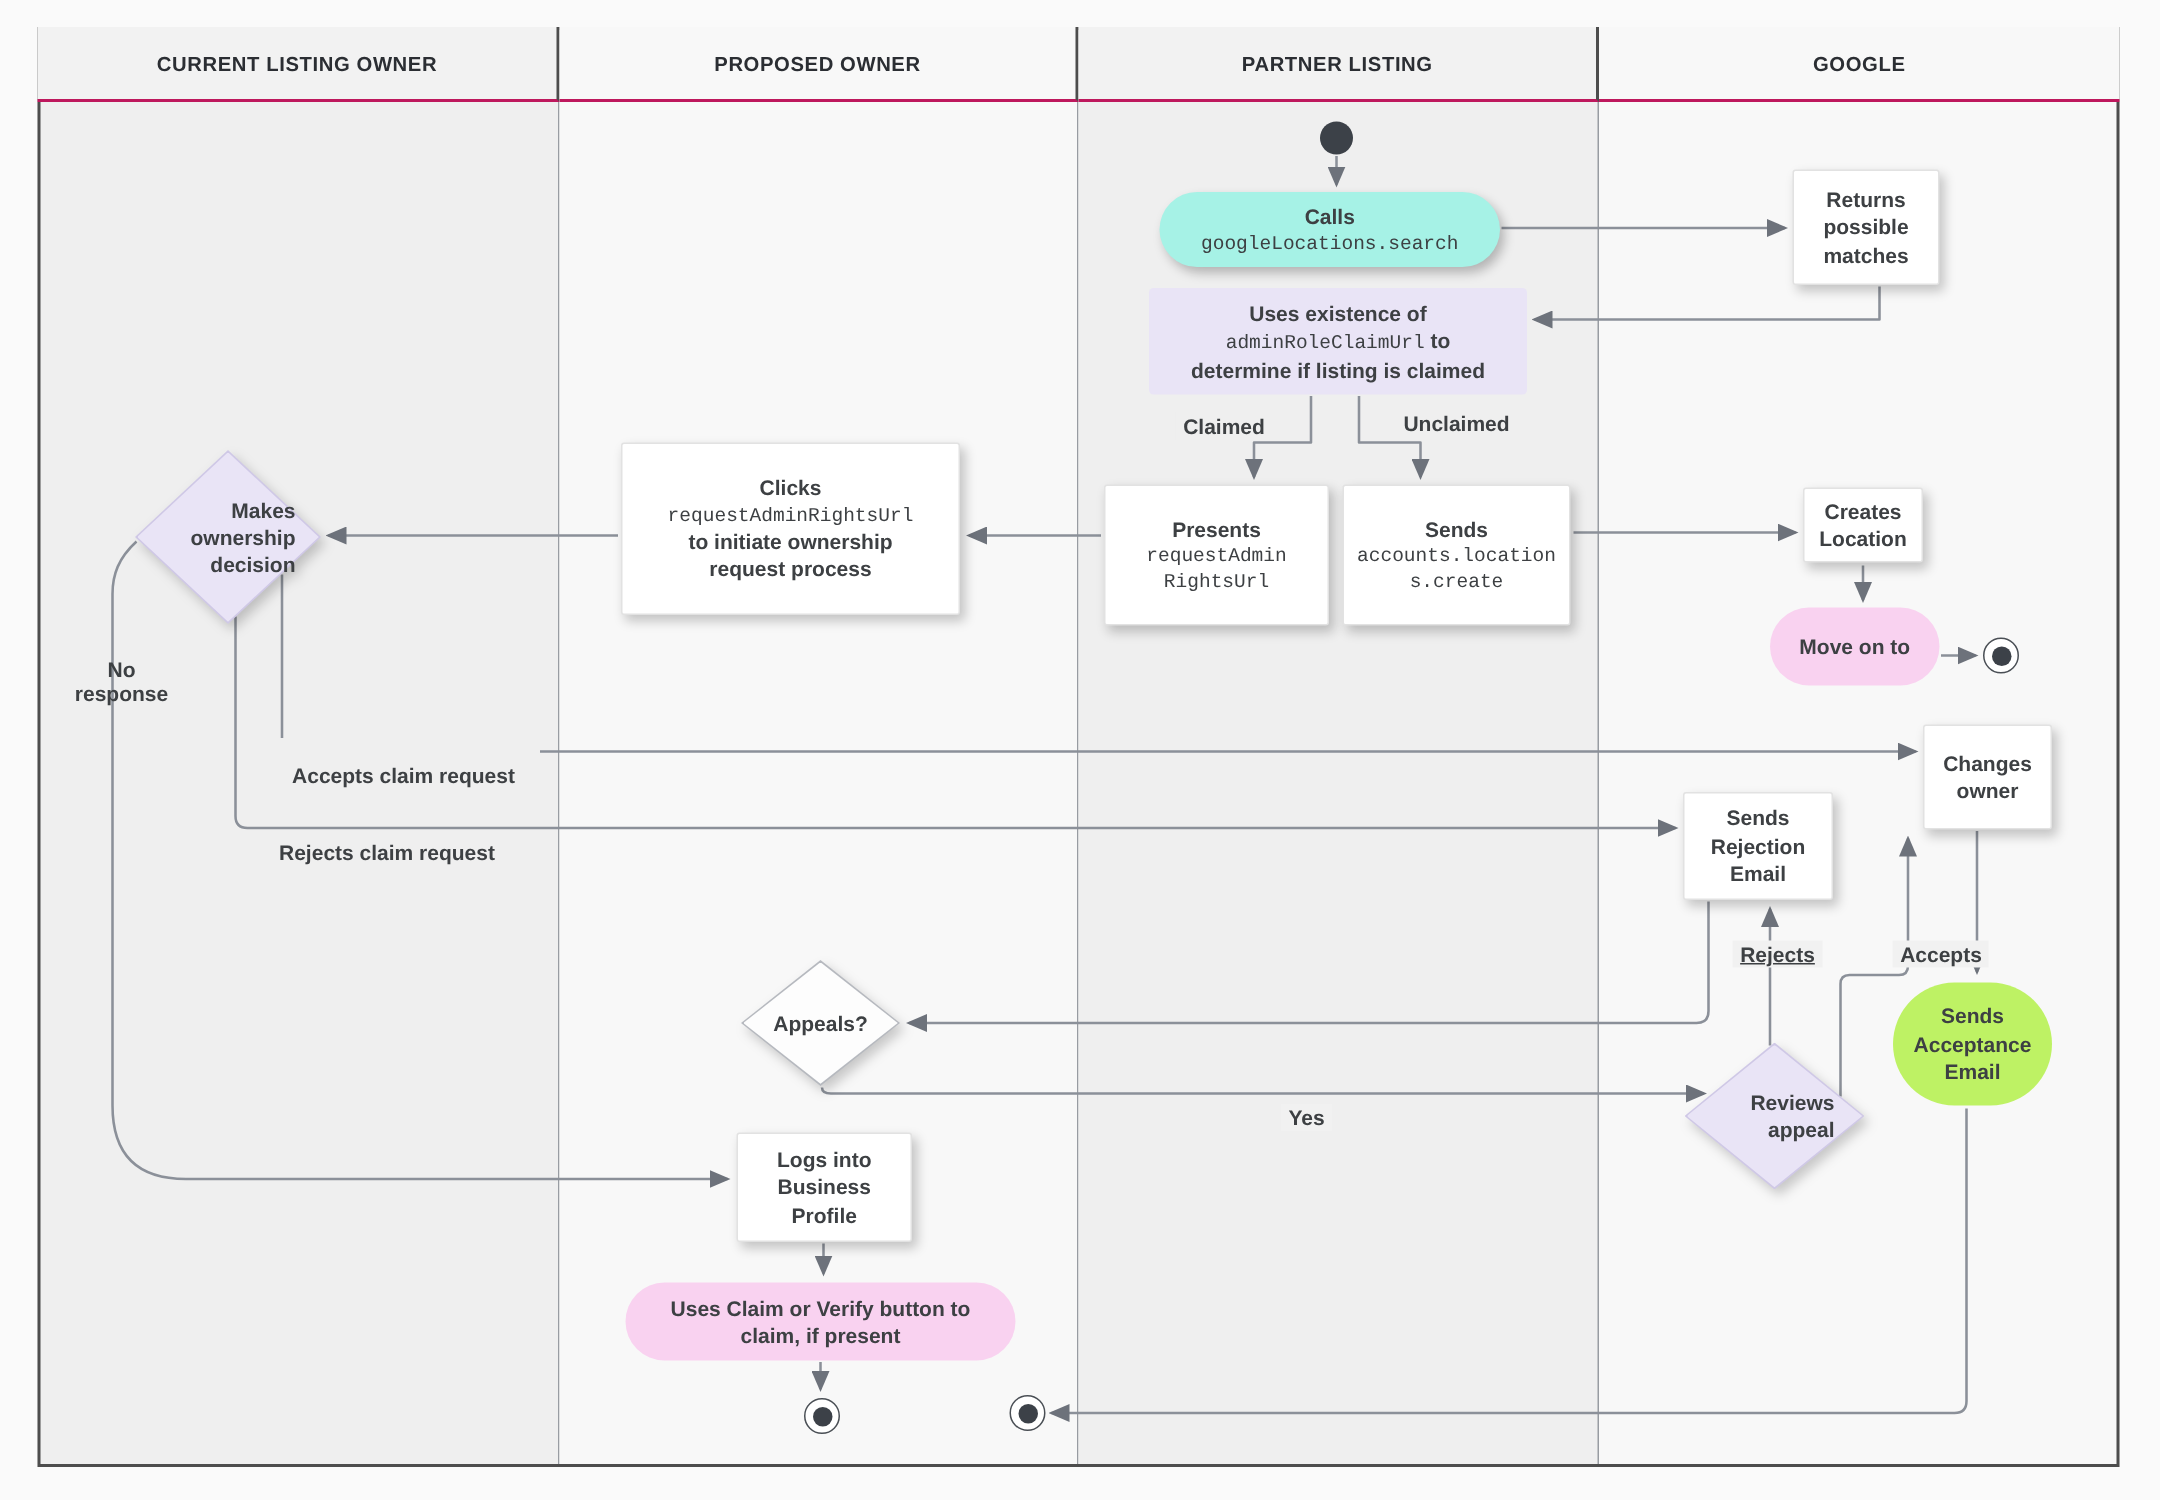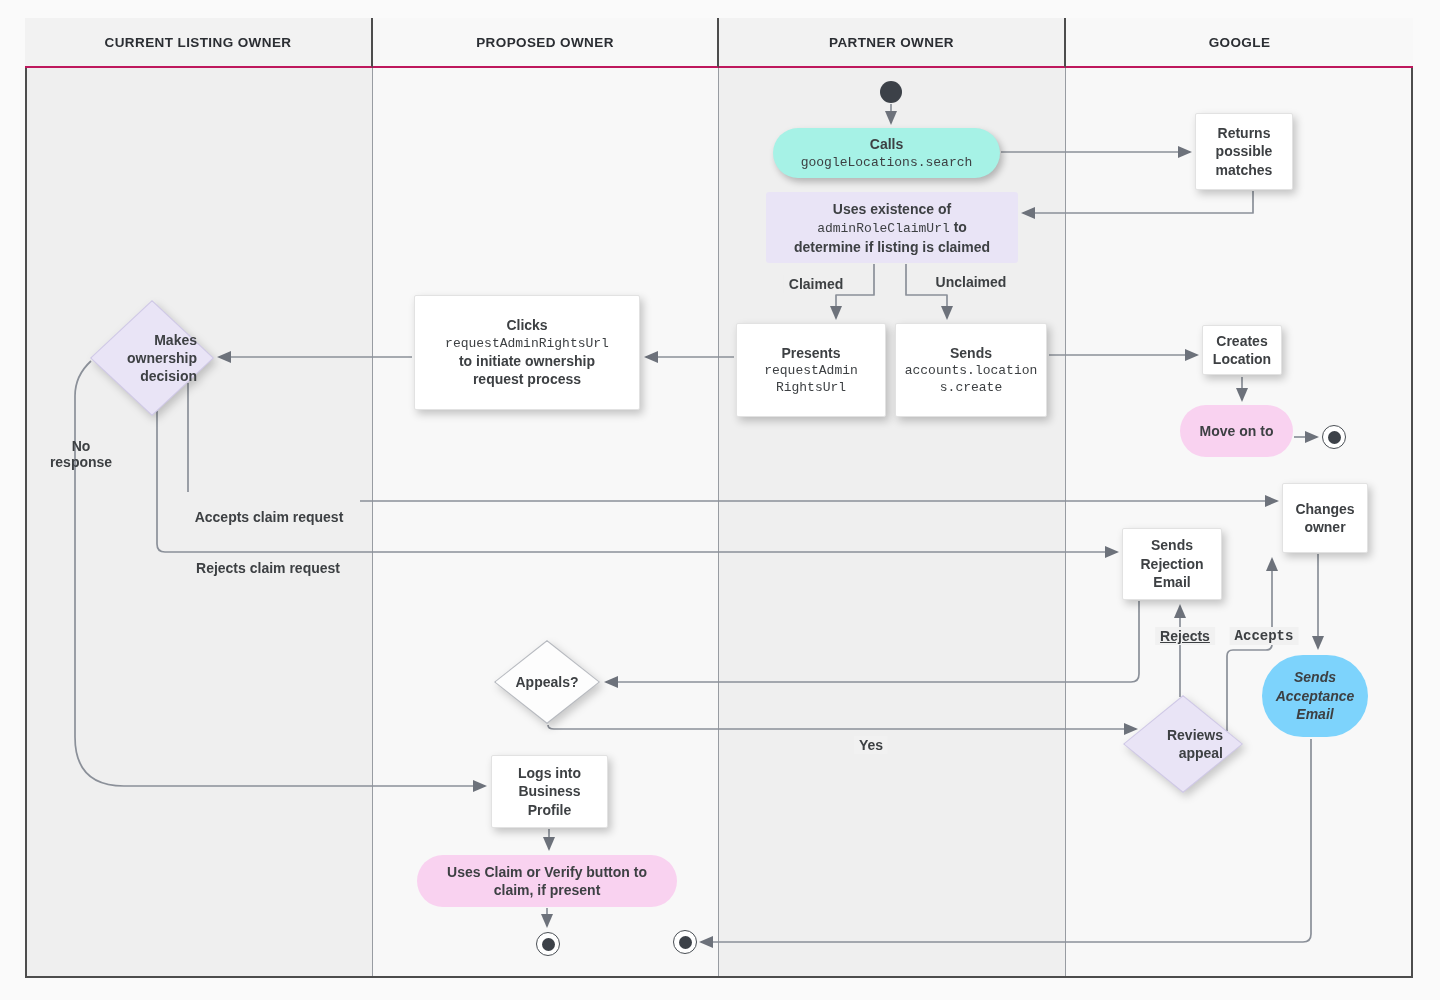--- a/index.html
+++ b/index.html
@@ -59,7 +59,7 @@
       <span>PROPOSED OWNER</span>
     </div>
   <div class="lane-header hdr-divider" style="left:719px;width:347px;background:#f2f2f2;">
-      <span>PARTNER OWNER</span>
+      <span>PARTNER LISTING</span>
     </div>
   <div class="lane-header" style="left:1066px;width:347px;background:#f8f8f8;">
       <span>GOOGLE</span>

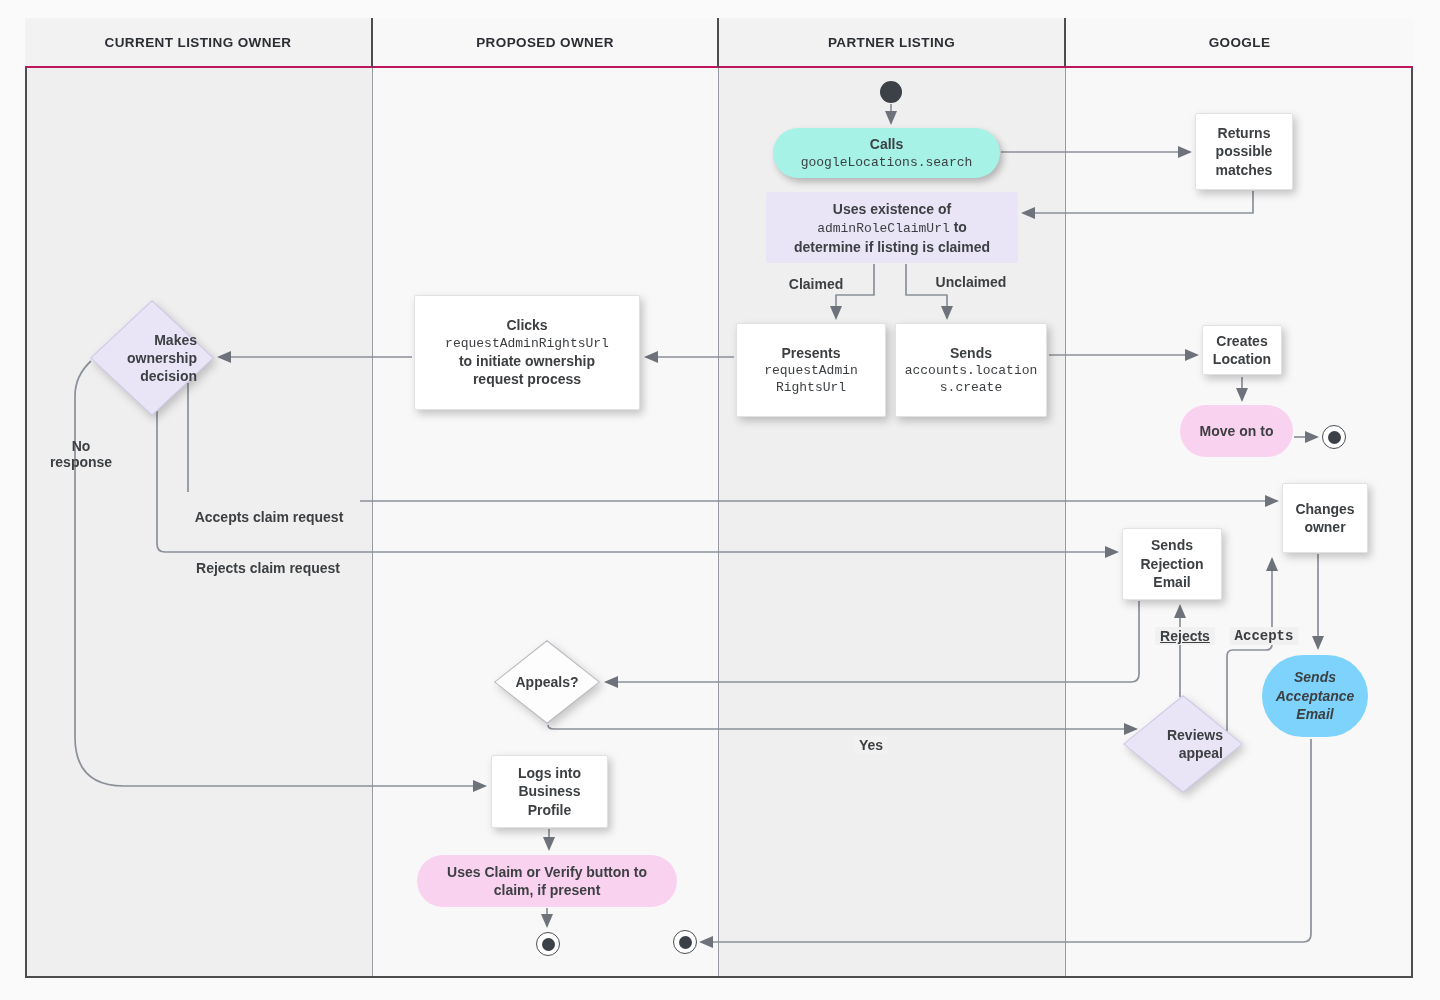--- a/index.html
+++ b/index.html
@@ -102,7 +102,7 @@
   <div class="elabel" style="left:971px;top:282px;background:#efefef;">Unclaimed</div>
   <div class="elabel block" style="left:38px;top:437px;width:76px;text-align:center;background:transparent;">No response</div>
   <div class="elabel block" style="left:178px;top:492px;width:172px;height:32px;background:#efefef;display:flex;align-items:flex-end;justify-content:center;">Accepts claim request</div>
-  <div class="elabel" style="left:268px;top:568px;background:#efefef;">Rejects claim request</div>
+  <div class="elabel" style="left:258px;top:568px;background:#efefef;">Rejects claim request</div>
   <div class="elabel" style="left:871px;top:745px;">Yes</div>
   <div class="elabel" style="left:1185px;top:636px;text-decoration:underline;">Rejects</div>
   <div class="elabel" style="left:1264px;top:636px;font-family:Liberation Mono, monospace;">Accepts</div>

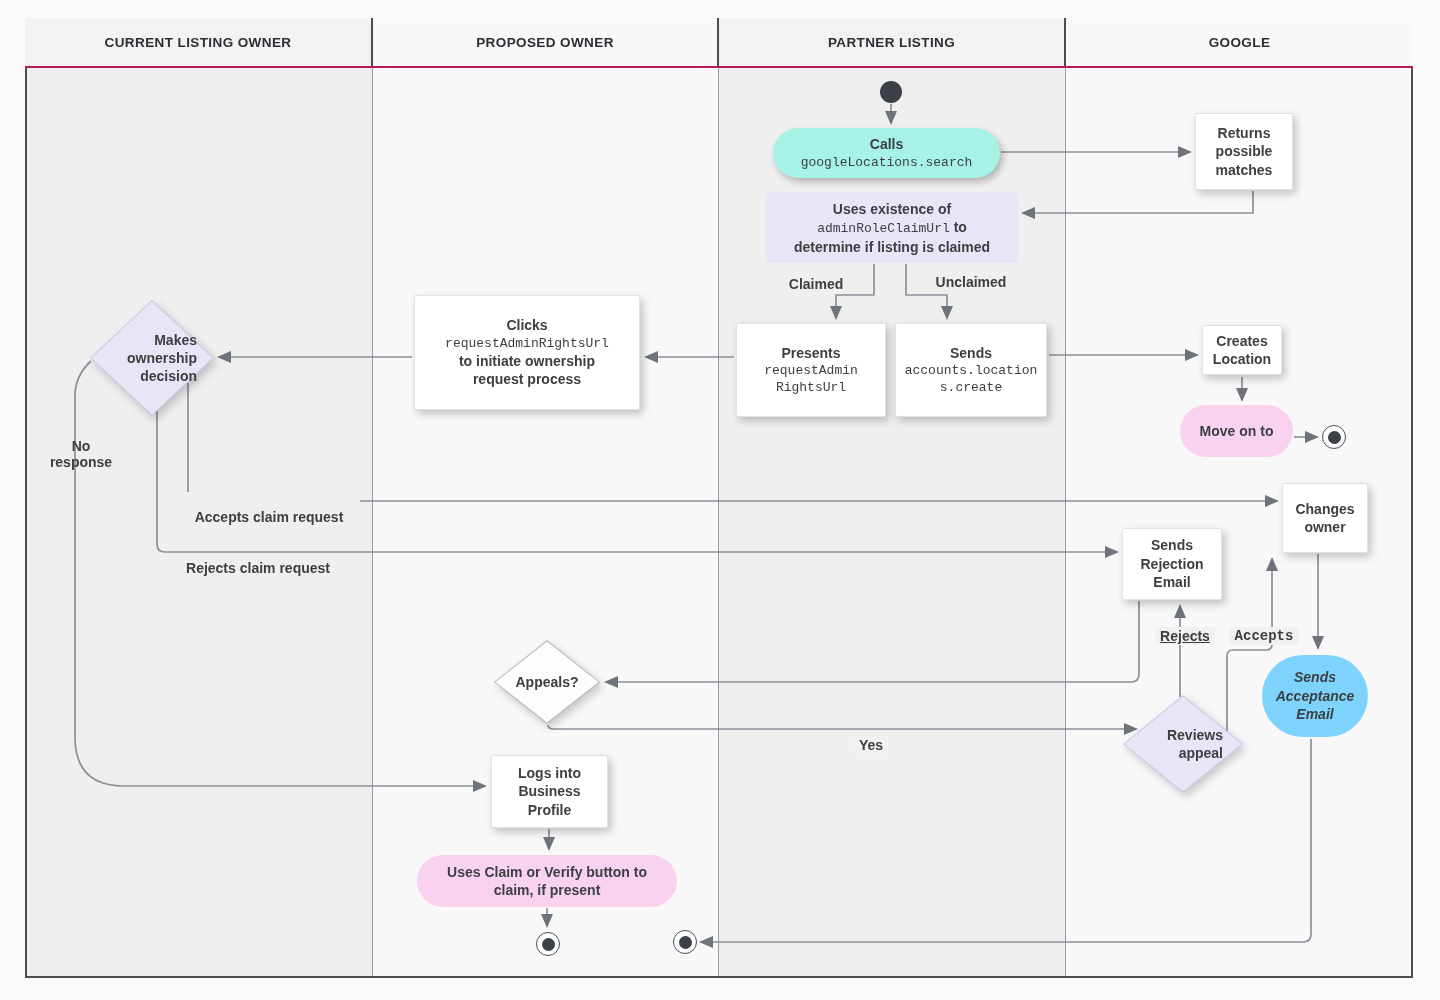--- a/index.html
+++ b/index.html
@@ -105,7 +105,7 @@
   <div class="elabel" style="left:258px;top:568px;background:#efefef;">Rejects claim request</div>
   <div class="elabel" style="left:871px;top:745px;">Yes</div>
   <div class="elabel" style="left:1185px;top:636px;text-decoration:underline;">Rejects</div>
-  <div class="elabel" style="left:1264px;top:636px;font-family:Liberation Mono, monospace;">Accepts</div>
+  <div class="elabel" style="left:1294px;top:636px;">Accepts</div>
 
   <div class="start-dot" style="left:880px;top:81px;"></div>
   <div class="end-dot" style="left:1322px;top:425px;"></div>

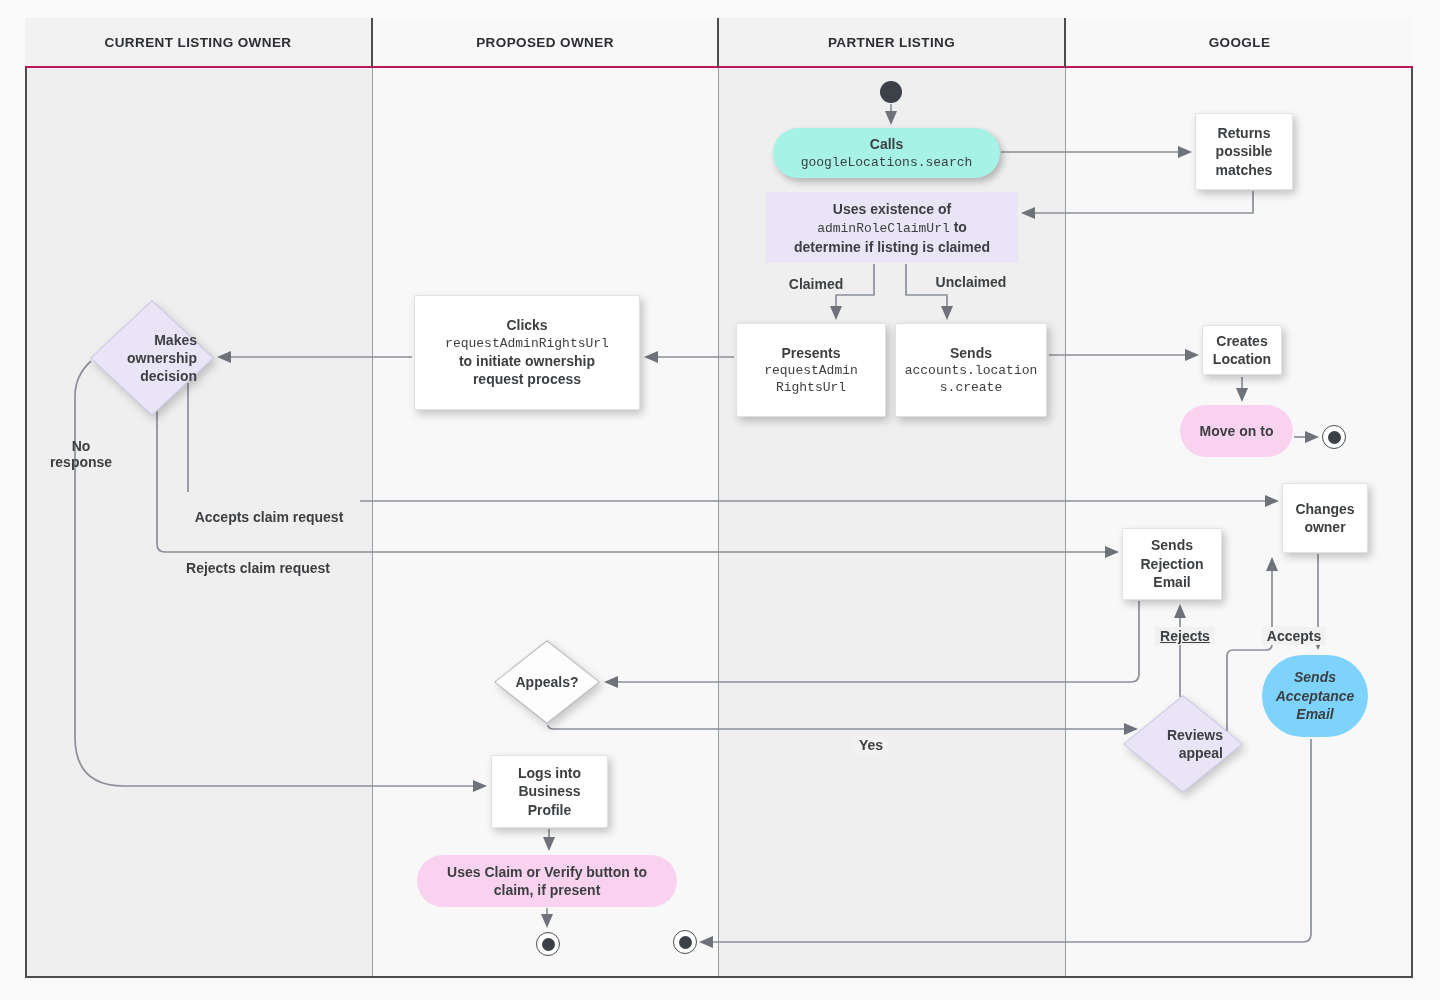--- a/index.html
+++ b/index.html
@@ -24,7 +24,7 @@
   .box{background:#ffffff;border:1px solid #e2e2e2;border-radius:2px;box-shadow:3px 4px 8px rgba(0,0,0,.22);}
   .pill-teal{background:#a6f2e6;border-radius:26px;box-shadow:3px 4px 7px rgba(0,0,0,.25);}
   .pill-pink{background:#f9d2f0;border-radius:31px;box-shadow:none;}
-  .blob-pink{background:#7dd3fc;border-radius:42px;font-style:italic;}
+  .blob-pink{background:#bef264;border-radius:42px;}
   .rect-purple{background:#e9e4f6;border-radius:3px;}
   .code{font-family:"Liberation Mono","DejaVu Sans Mono",monospace;font-weight:normal;font-size:13px;}
   .blk{display:block;}

